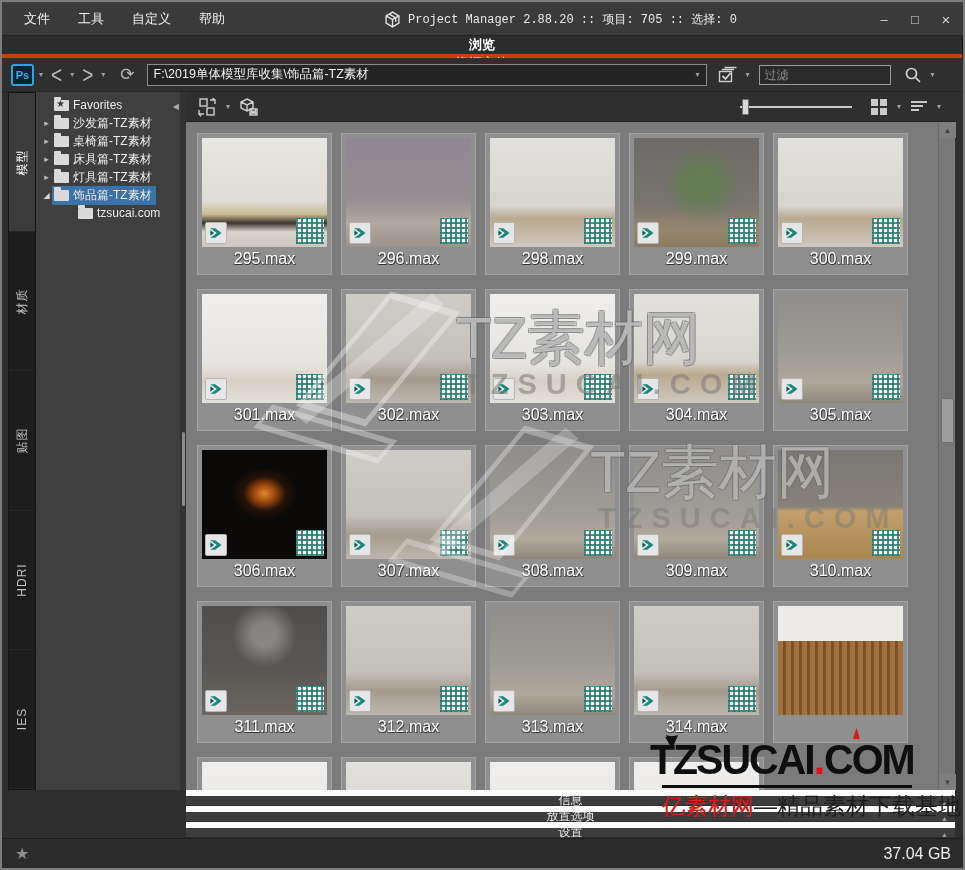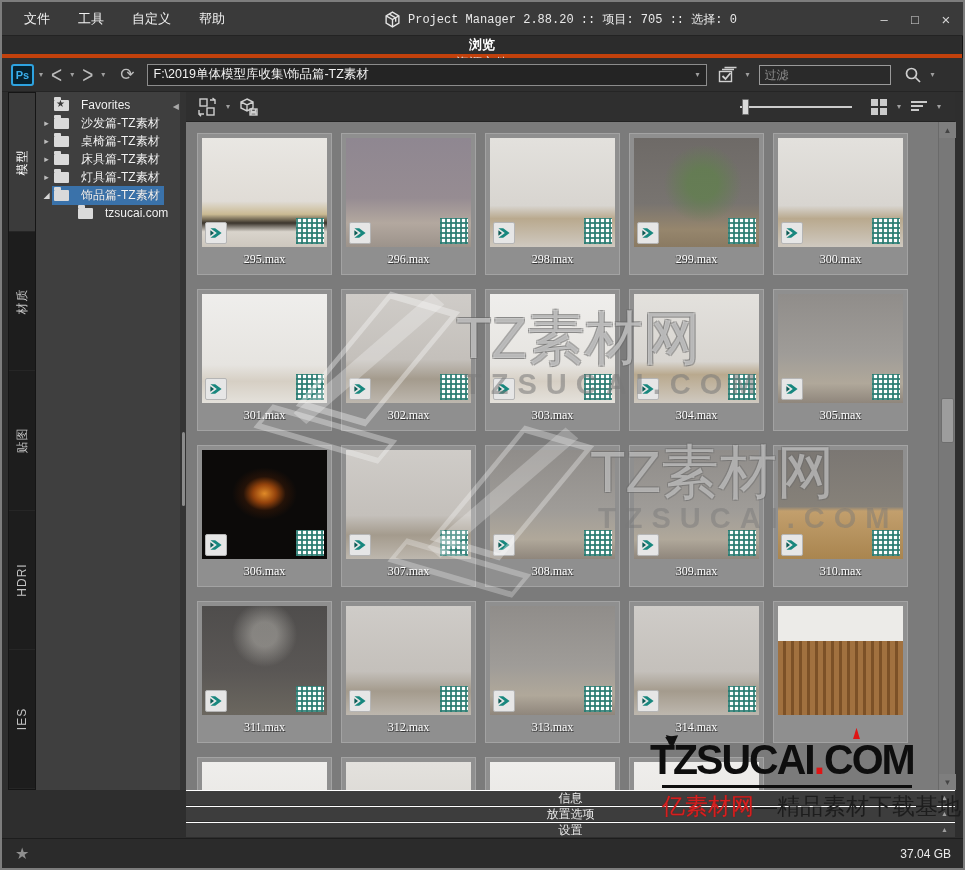--- a/index.html
+++ b/index.html
@@ -62,7 +62,7 @@
   .expander{ width:11px; font-size:9px; color:#bdbdbd; text-align:center;}
   .exp-collapsed .expander::before{ content:"▸"; }
   .exp-expanded .expander::before{ content:"◢"; font-size:8px; color:#d6d6d6;}
-  .hl{ display:flex; align-items:center; gap:12px; padding:1px 4px 1px 2px;}
+  .hl{ display:flex; align-items:center; gap:4px; padding:1px 4px 1px 2px;}
   .selected .hl{ background:#3a72aa; }
   .tree-item.child{ padding-left:29px; }
   .tree-icon{ position:relative; width:15px; height:11px; background:#dadada; border-radius:1px; flex:none;}

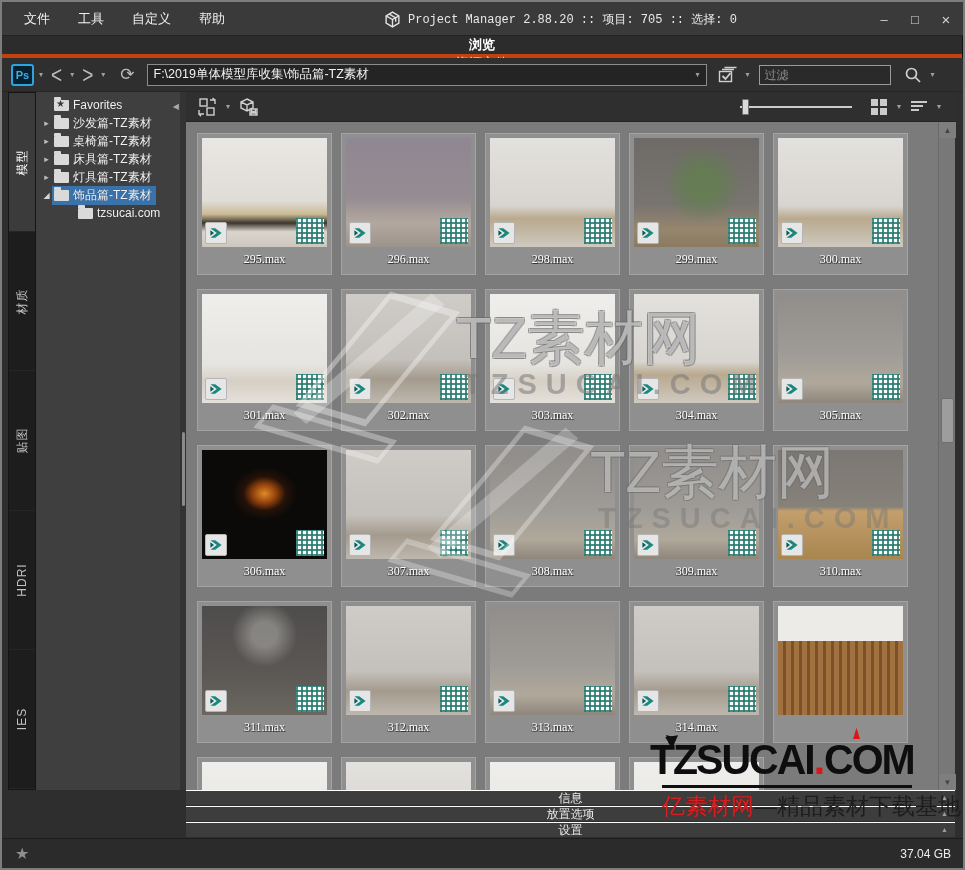--- a/index.html
+++ b/index.html
@@ -88,8 +88,8 @@
   .tile{ position:relative; width:135px; height:142px; margin:0 9px 14px 0;
     background:#8f8f8f; border:1px solid #a3a3a3; padding:4px;}
   .photo{ position:relative; height:109px; background:#ddd; }
-  .tile-name{ height:24px; line-height:24px; text-align:center; font-size:12px; color:#ffffff;
-    font-family:Liberation Serif, serif;
+  .tile-name{ height:24px; line-height:24px; text-align:center; font-size:16px; color:#ffffff;
+    font-family:Liberation Sans, sans-serif;
     text-shadow:1px 1px 0 rgba(40,40,40,.8), -1px 1px 0 rgba(40,40,40,.5);}
   .max-badge{ position:absolute; left:3px; bottom:3px; width:22px; height:22px; background:#e6e6e6;
     border:1px solid #b5b5b5; border-radius:2px; display:flex; align-items:center; justify-content:center;}

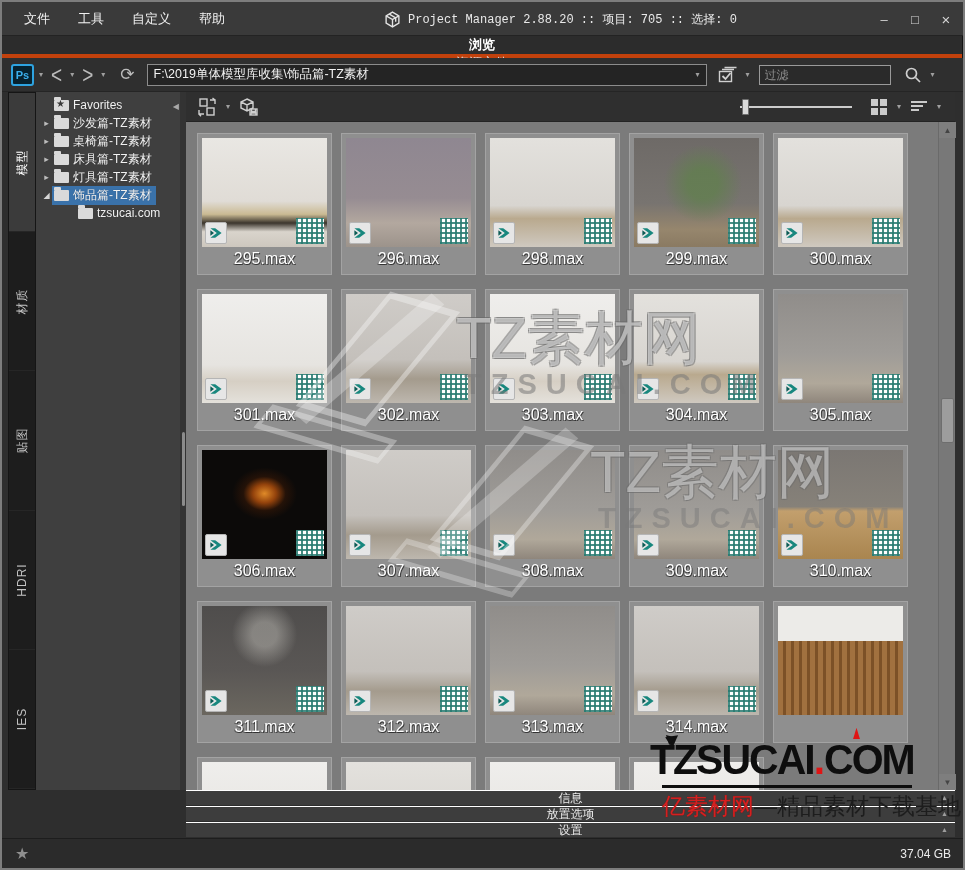--- a/index.html
+++ b/index.html
@@ -124,7 +124,7 @@
 
   
   .panels{ position:absolute; left:184px; top:788px; width:769px; height:48px; background:#2e2e2e;}
-  .panel-bar{ position:relative; height:15px; margin-bottom:1px; background:#3d3d3d; border-top:1px solid #ffffff;
+  .panel-bar{ position:relative; height:15px; margin-bottom:1px; background:#3d3d3d; border-top:6px solid #ffffff;
     display:flex; align-items:center; justify-content:center;}
   .panel-label{ font-size:12px; color:#eaeaea; line-height:13px;}
   .panel-caret{ position:absolute; right:7px; top:3px; font-size:7px; color:#9d9d9d;}

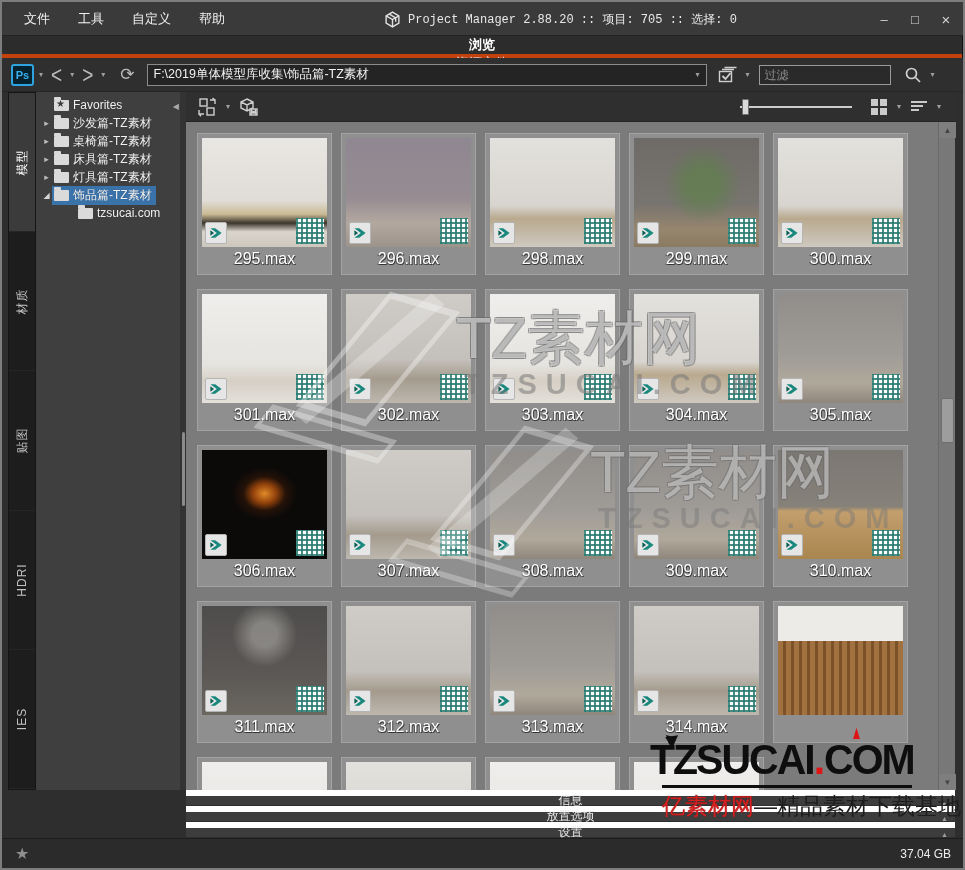--- a/index.html
+++ b/index.html
@@ -133,7 +133,7 @@
   .statusbar{ position:absolute; left:0; top:836px; width:961px; height:30px; background:#2b2b2b;
     display:flex; align-items:center; border-top:1px solid #1d1d1d;}
   .status-star{ font-size:16px; color:#8f8f8f; padding-left:13px;}
-  .status-size{ margin-left:auto; padding-right:12px; font-size:12px; color:#ececec;}
+  .status-size{ margin-left:auto; padding-right:12px; font-size:16px; color:#ececec;}
 
   
   .wm{ position:absolute; pointer-events:none; }

